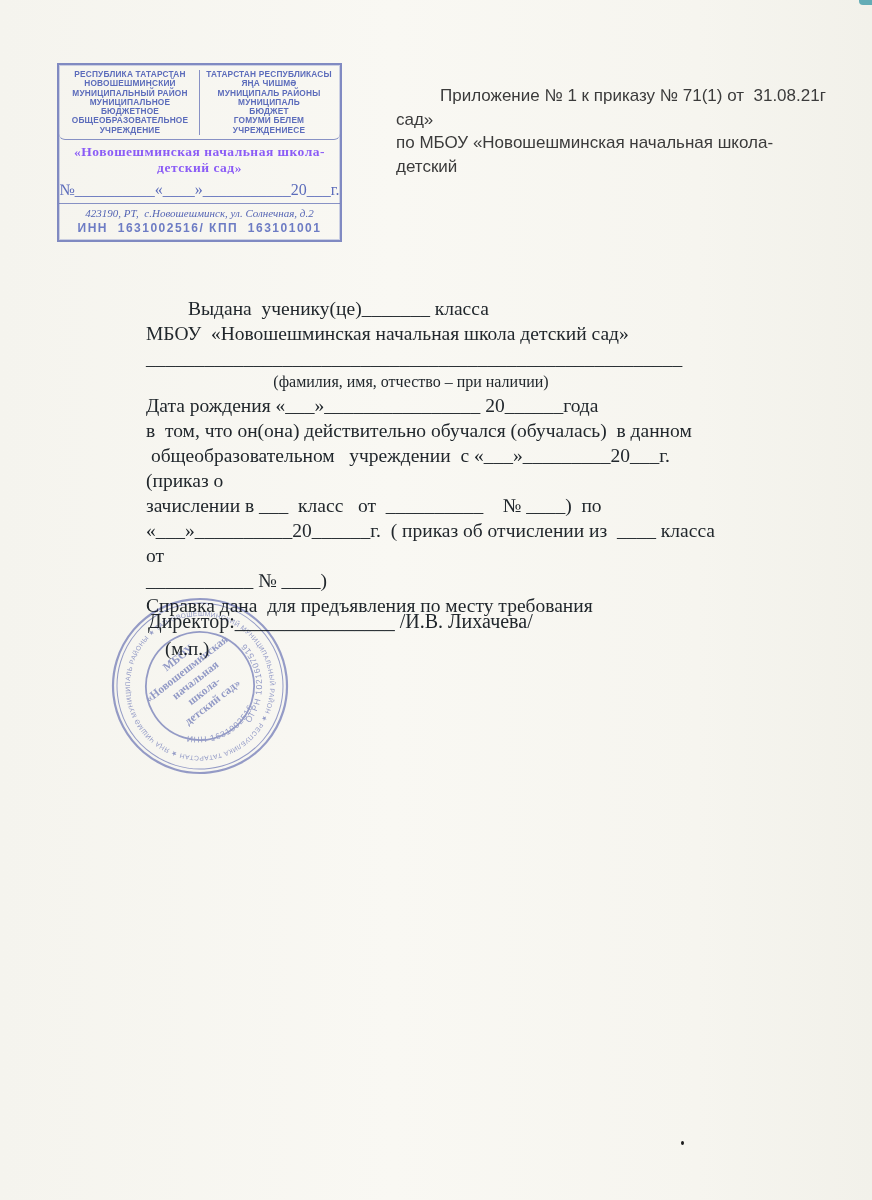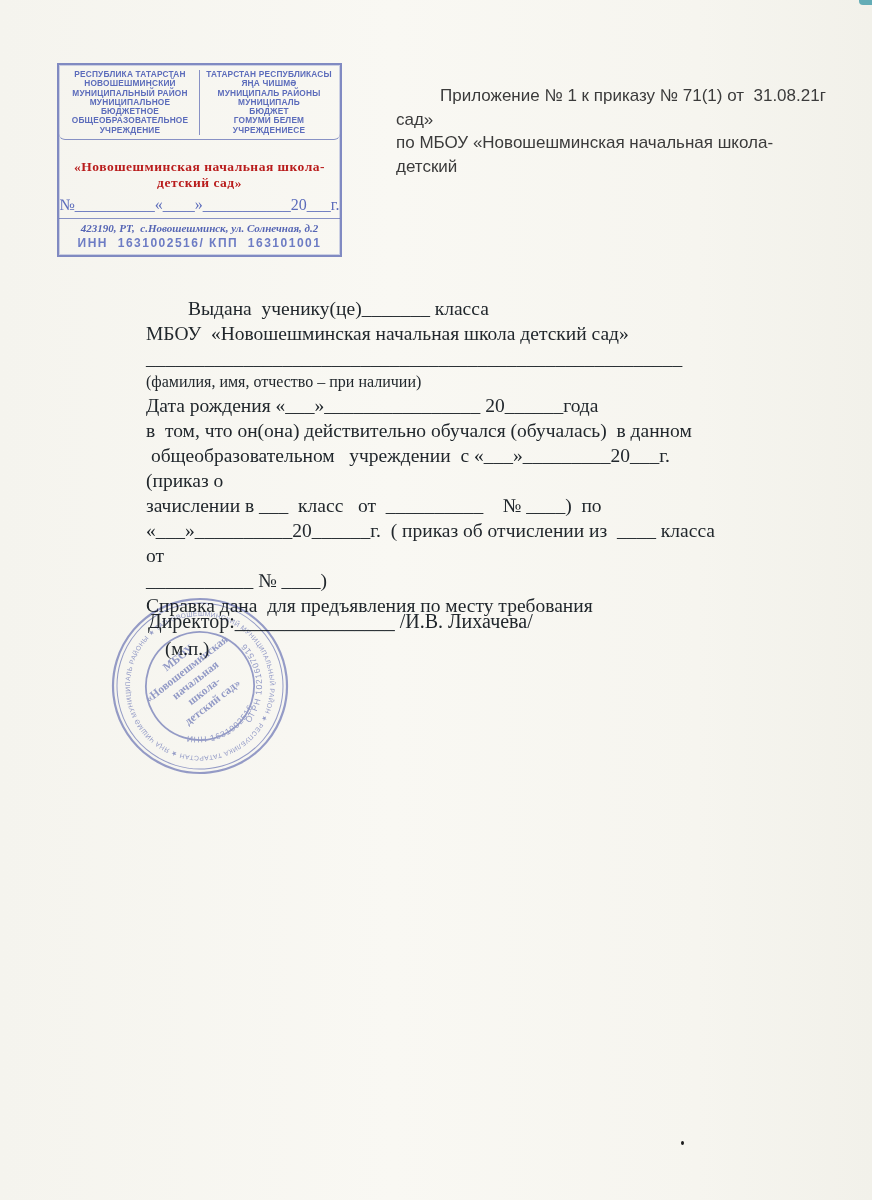--- a/index.html
+++ b/index.html
@@ -25,7 +25,7 @@
           font-size:8.3px;font-weight:bold;line-height:9.3px;letter-spacing:.2px;}
   .cs-col.left{border-right:1.5px solid rgba(88,102,178,.7);}
   .cs-school{font-family:"Liberation Serif",serif;font-weight:bold;font-size:13.5px;
-             line-height:16px;text-align:center;margin-top:19px;color:#b91c1c;
+             line-height:16px;text-align:center;margin-top:4px;color:#8b5cf6;
              letter-spacing:.5px;}
   .cs-number{font-size:16px;text-align:center;margin-top:5px;color:#5c6cbb;
              border-bottom:1.5px solid rgba(88,102,178,.7);padding-bottom:4px;}

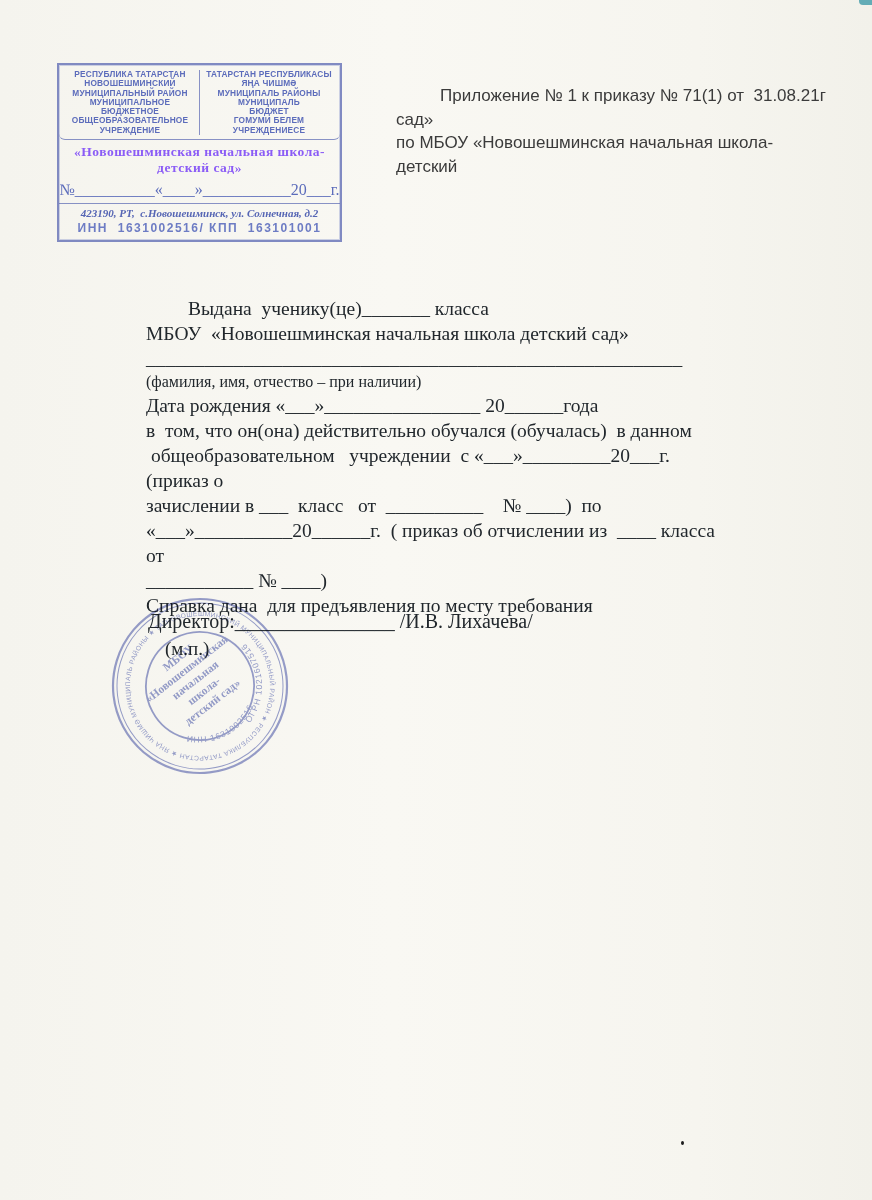--- a/index.html
+++ b/index.html
@@ -29,7 +29,7 @@
              letter-spacing:.5px;}
   .cs-number{font-size:16px;text-align:center;margin-top:5px;color:#5c6cbb;
              border-bottom:1.5px solid rgba(88,102,178,.7);padding-bottom:4px;}
-  .cs-address{font-style:italic;font-weight:bold;font-size:11px;text-align:center;
+  .cs-address{font-style:italic;font-weight:normal;font-size:11px;text-align:center;
               margin-top:3px;color:#5565b4;}
   .cs-inn{font-family:"Liberation Sans",sans-serif;font-size:12px;letter-spacing:1.5px;
           text-align:center;margin-top:2px;color:#6d7cc4;font-weight:bold;}

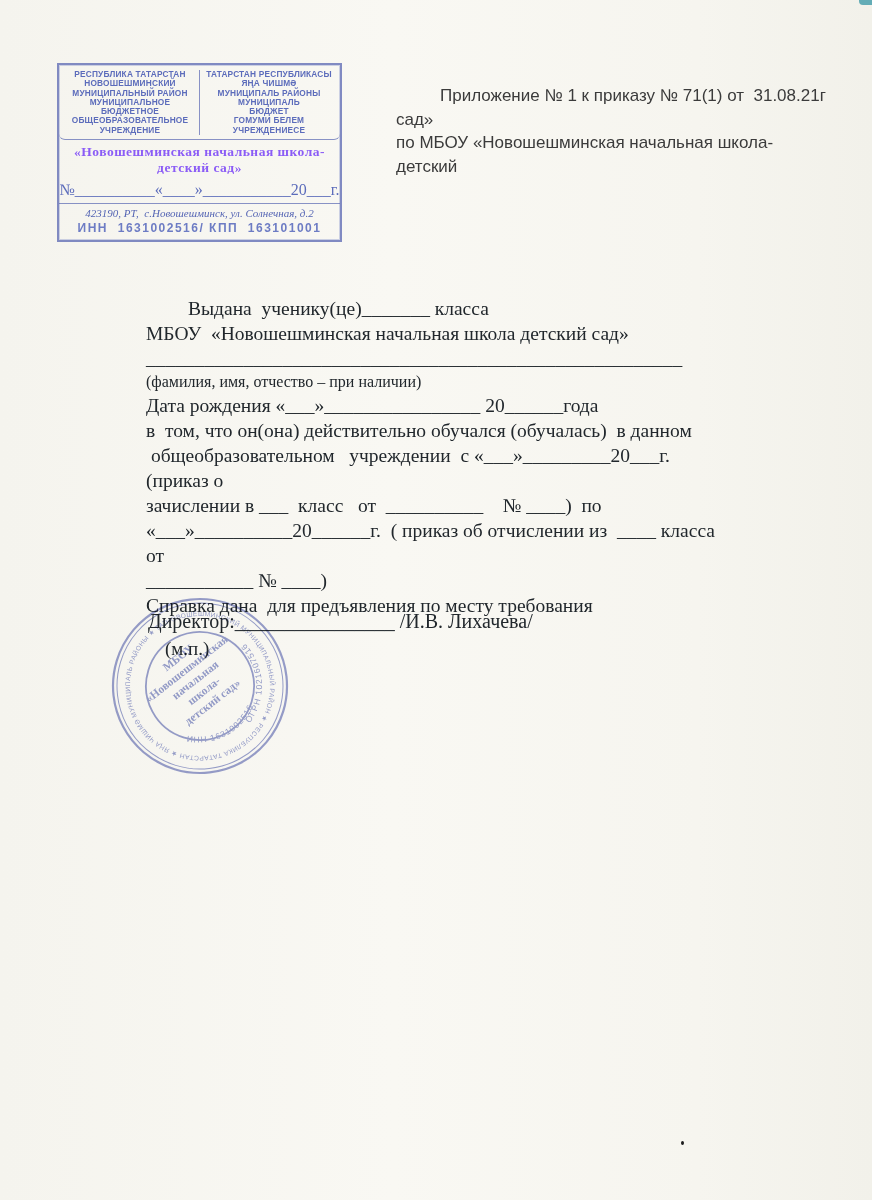--- a/index.html
+++ b/index.html
@@ -40,7 +40,7 @@
   .body-block{position:absolute;left:146px;top:296px;width:585px;
               font-size:19.5px;line-height:25px;color:#21272c;}
   .body-block .indent{padding-left:42px;}
-  .body-block .caption{width:530px;font-size:16px;line-height:22px;}
+  .body-block .caption{width:530px;text-align:center;font-size:16px;line-height:22px;}
 
   .signature{position:absolute;left:148px;top:610px;font-size:20px;color:#21272c;z-index:1;}
   .seal-mark{position:absolute;left:165px;top:638px;font-size:19px;color:#21272c;z-index:1;}

